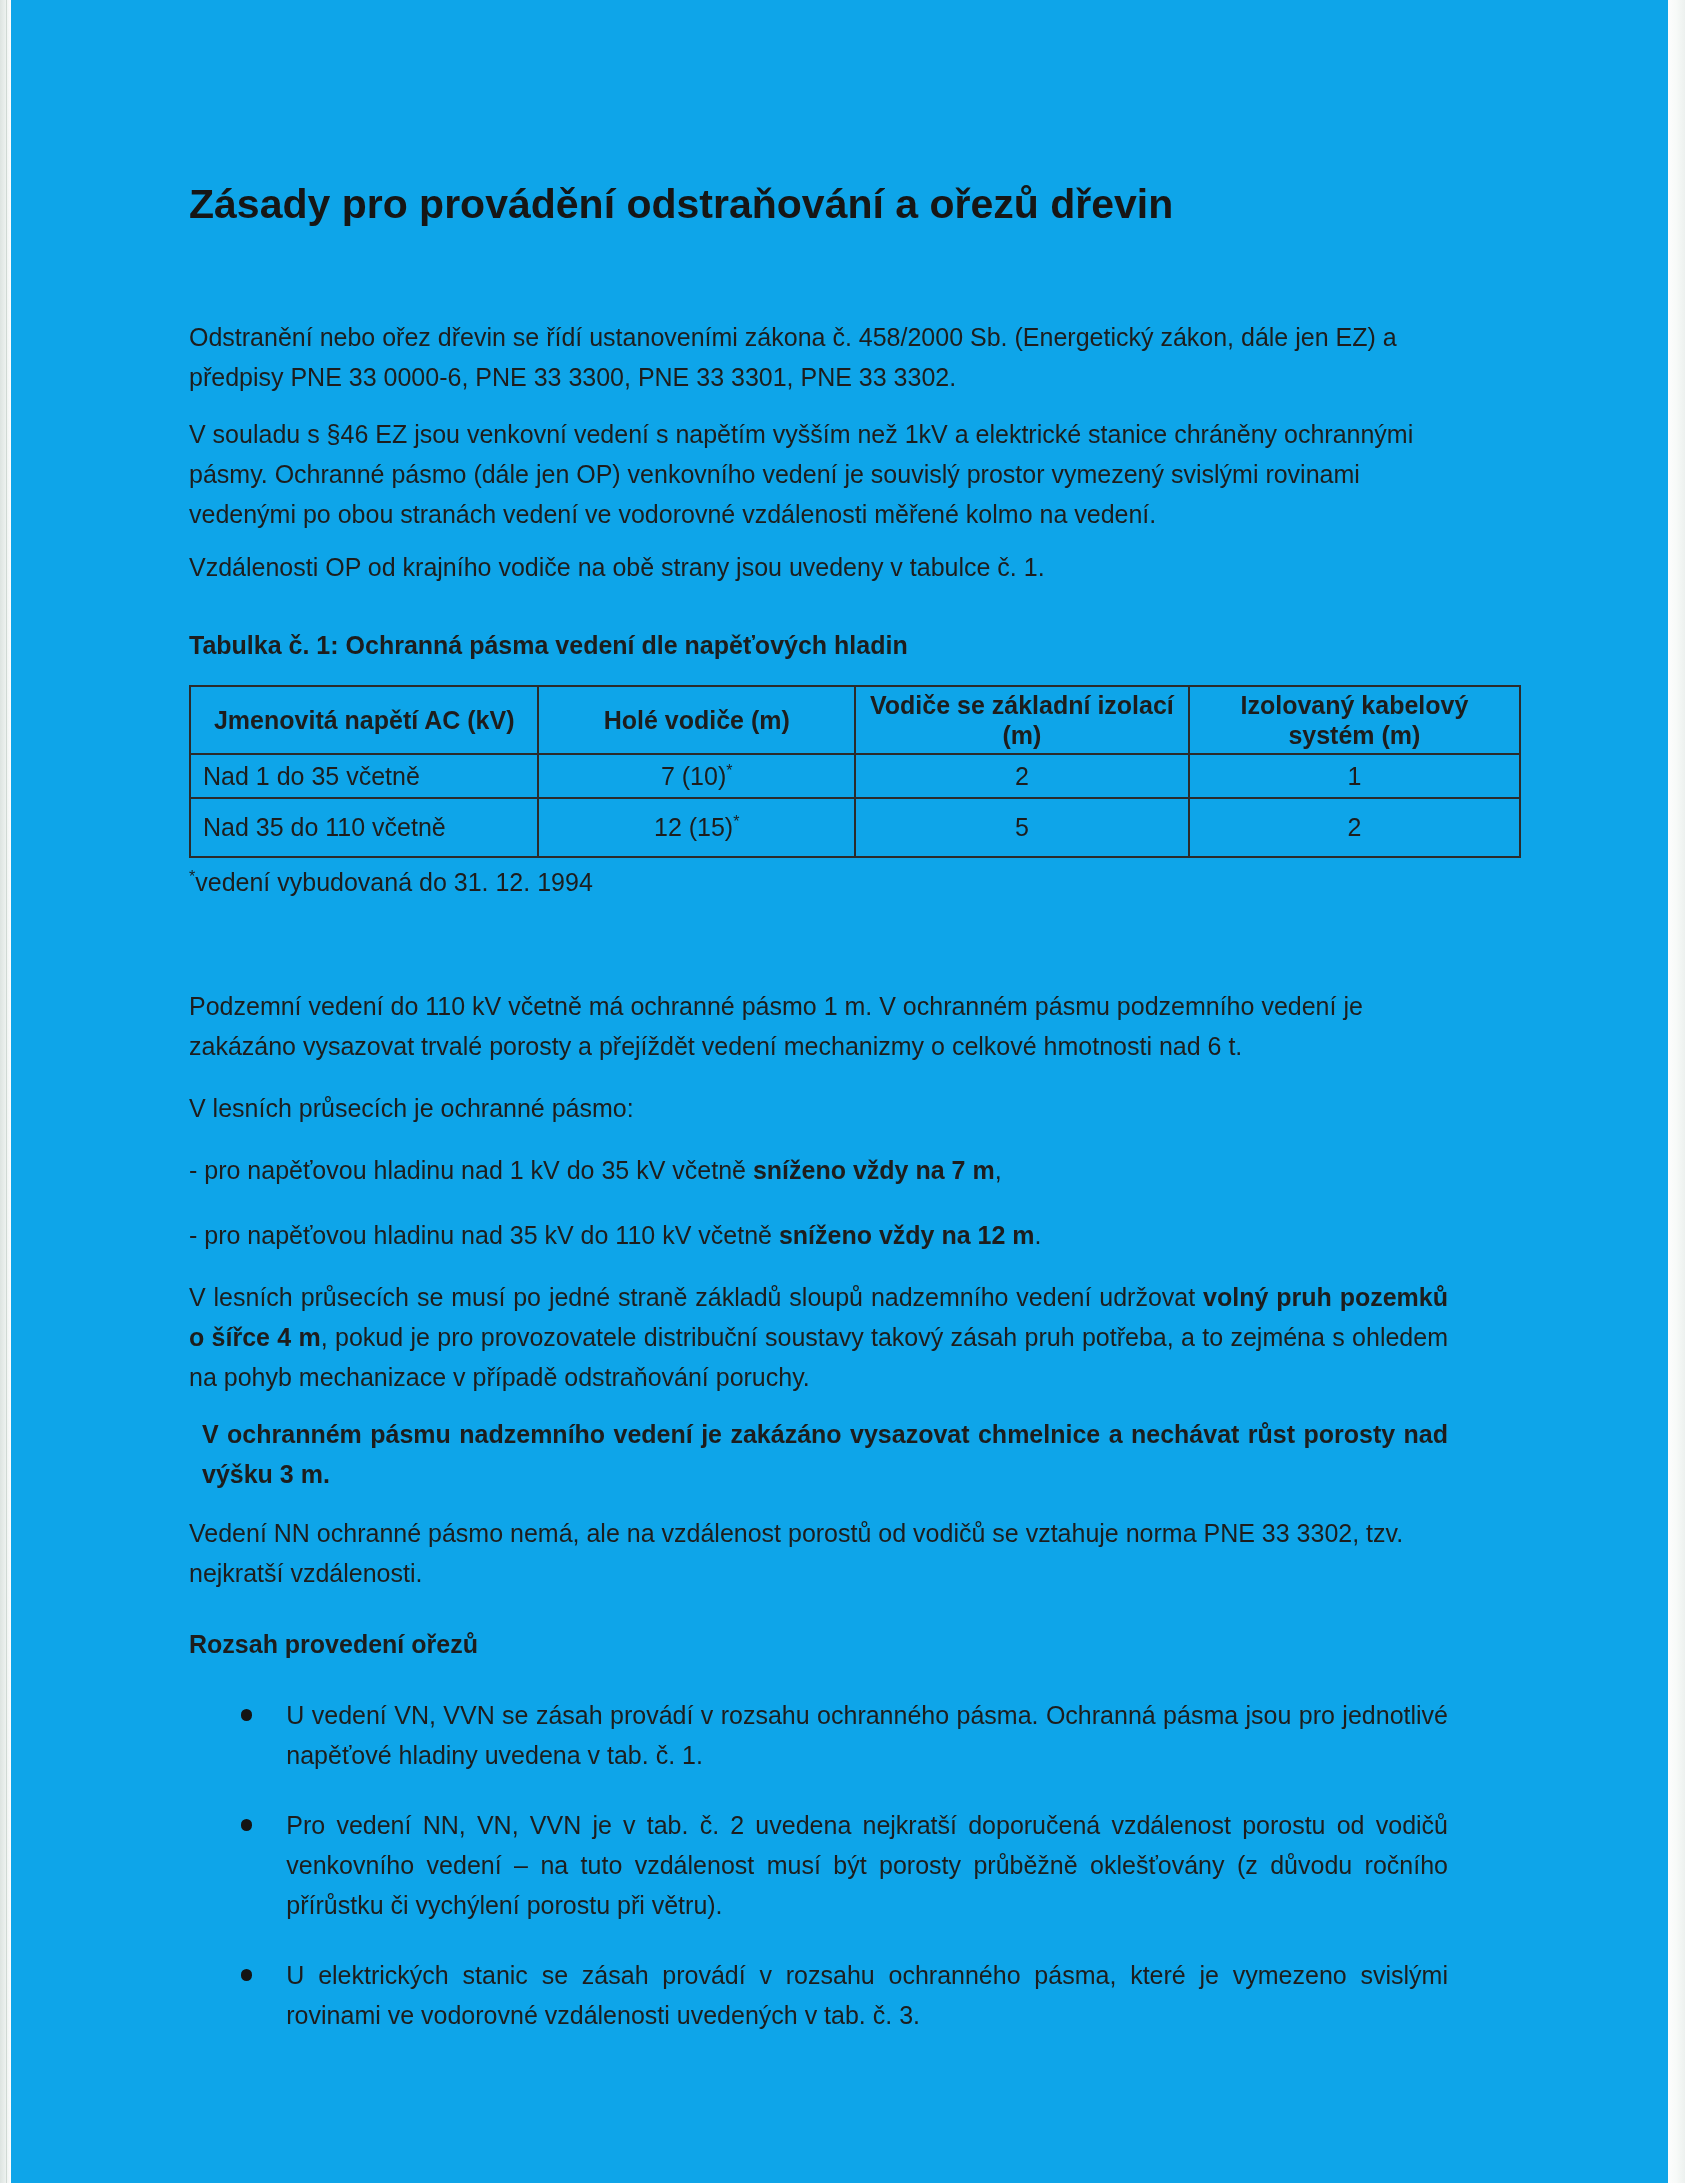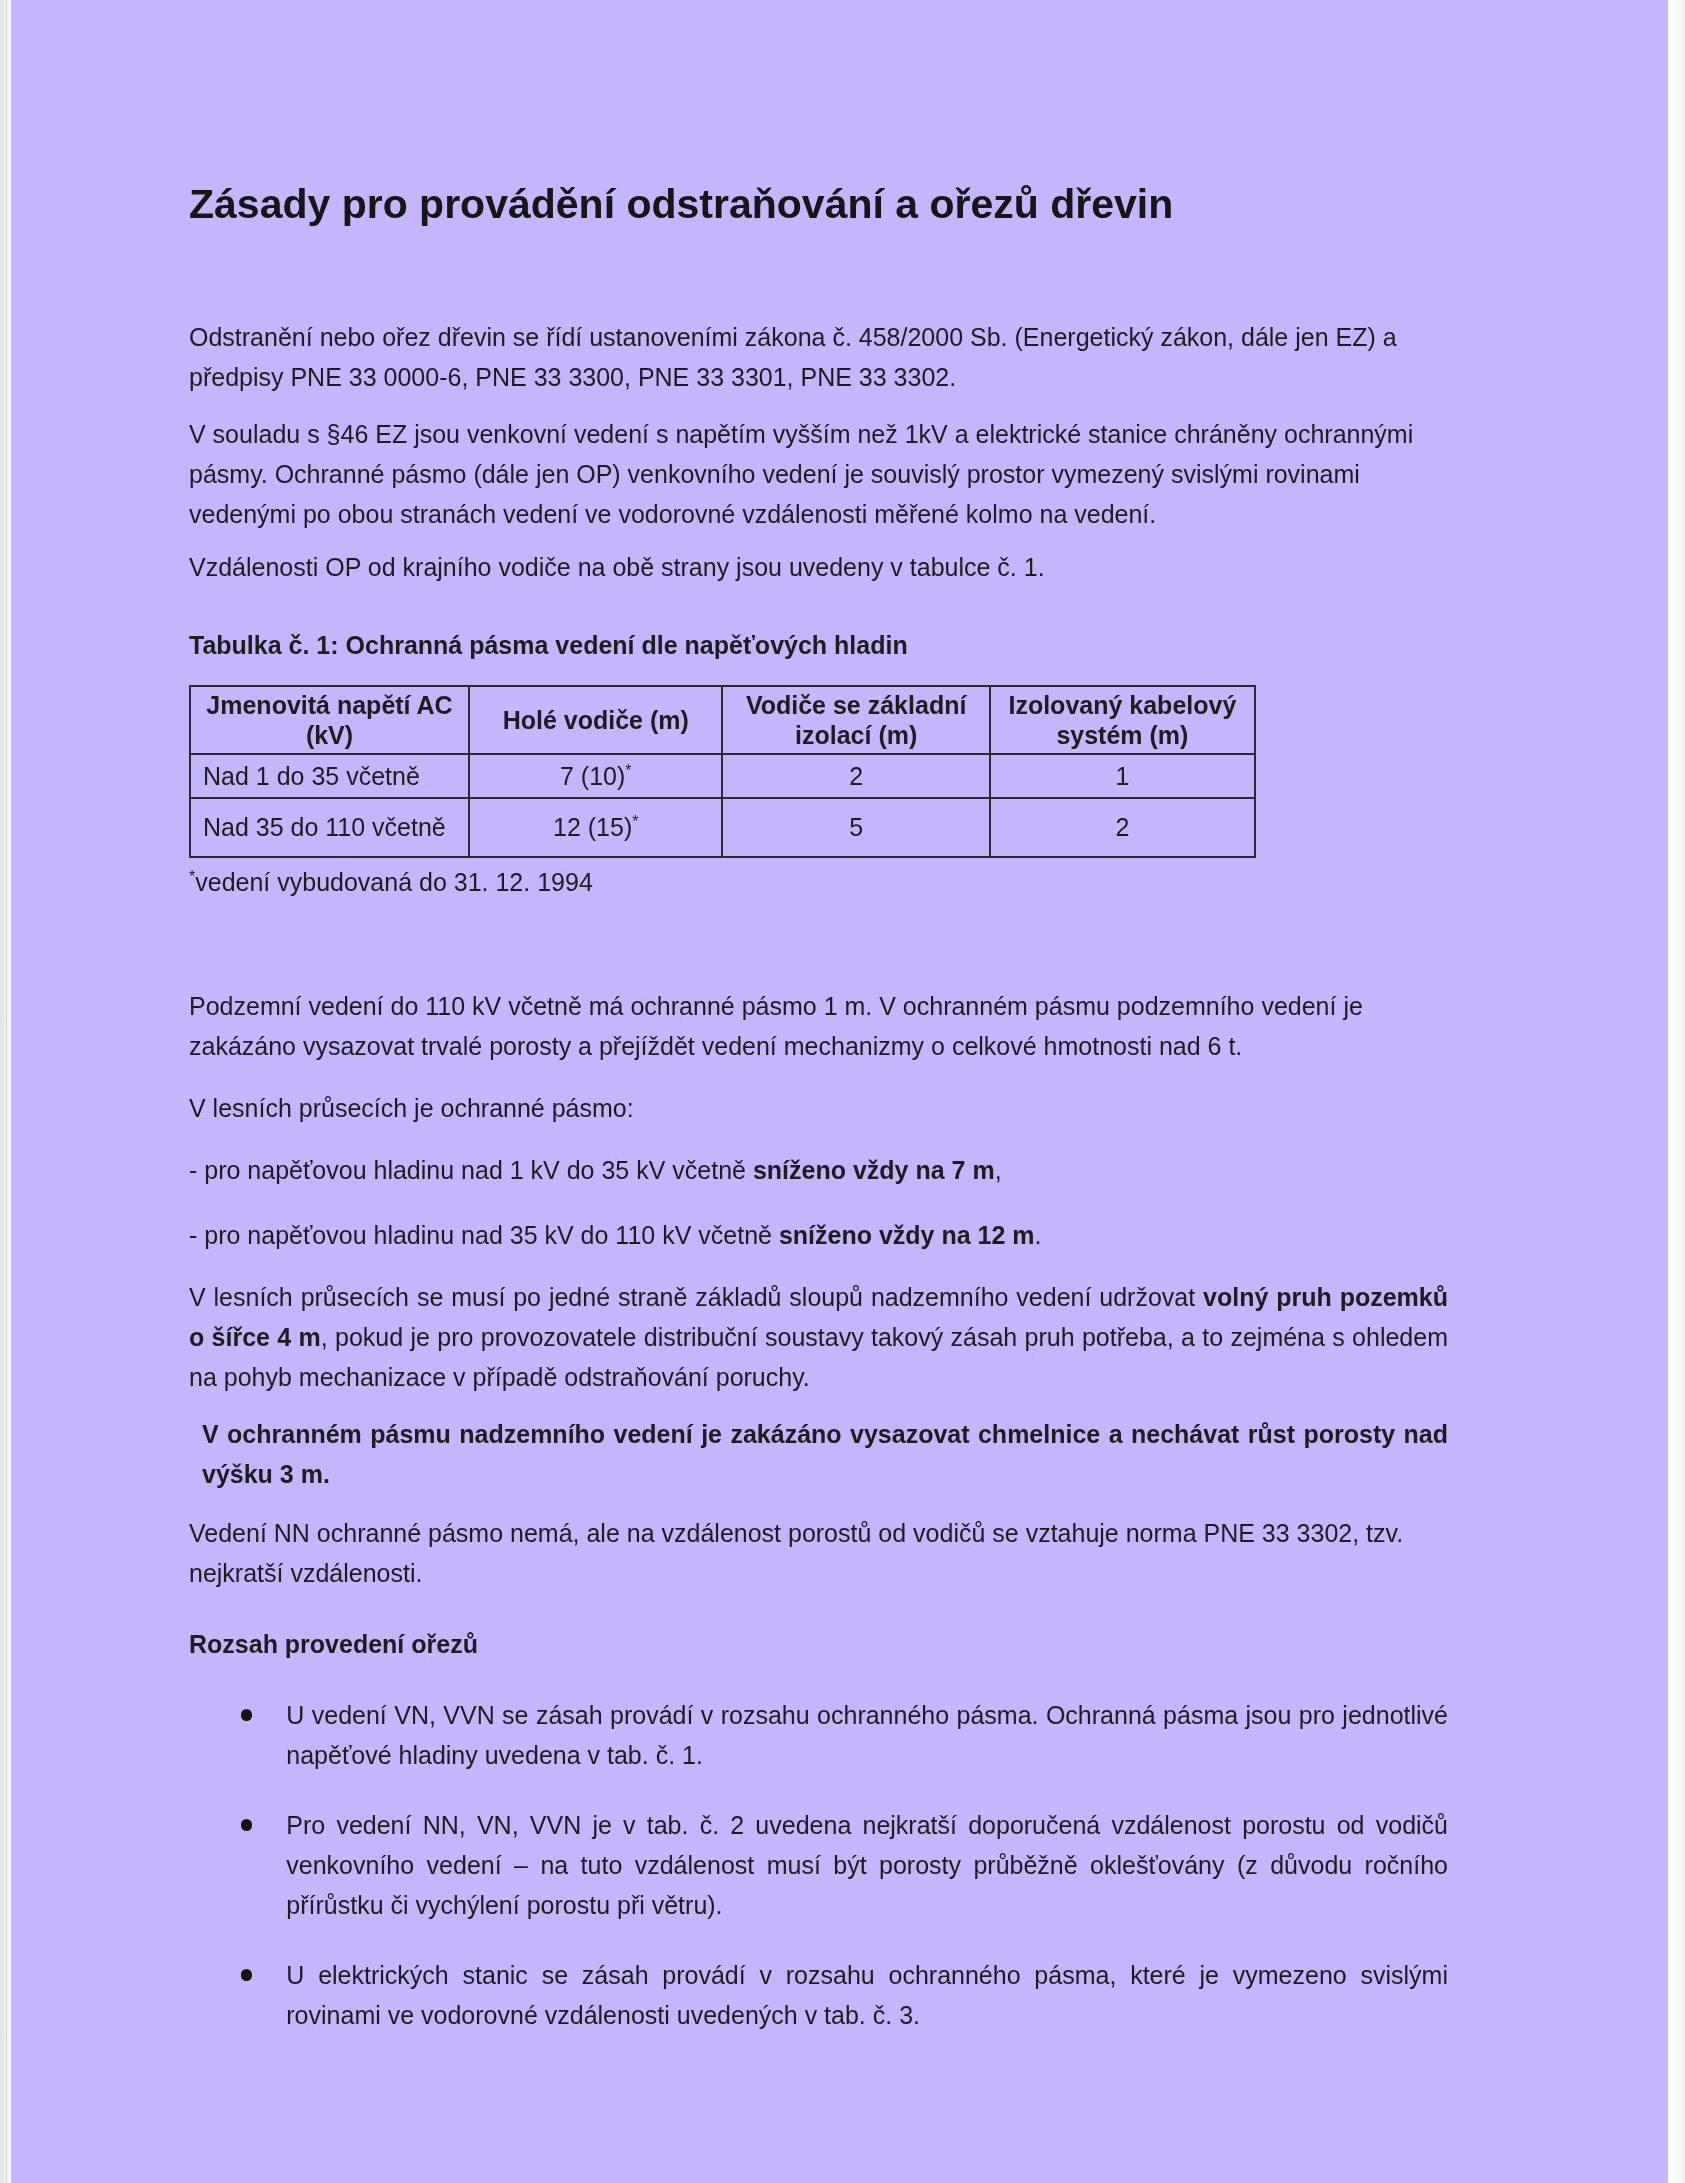--- a/index.html
+++ b/index.html
@@ -7,7 +7,7 @@
     position:relative;
     width:1685px;
     height:2183px;
-    background:#c4b5fd;
+    background:#0ea5e9;
     font-family:"Liberation Sans","DejaVu Sans",sans-serif;
     color:#1d1d1d;
     overflow:hidden;

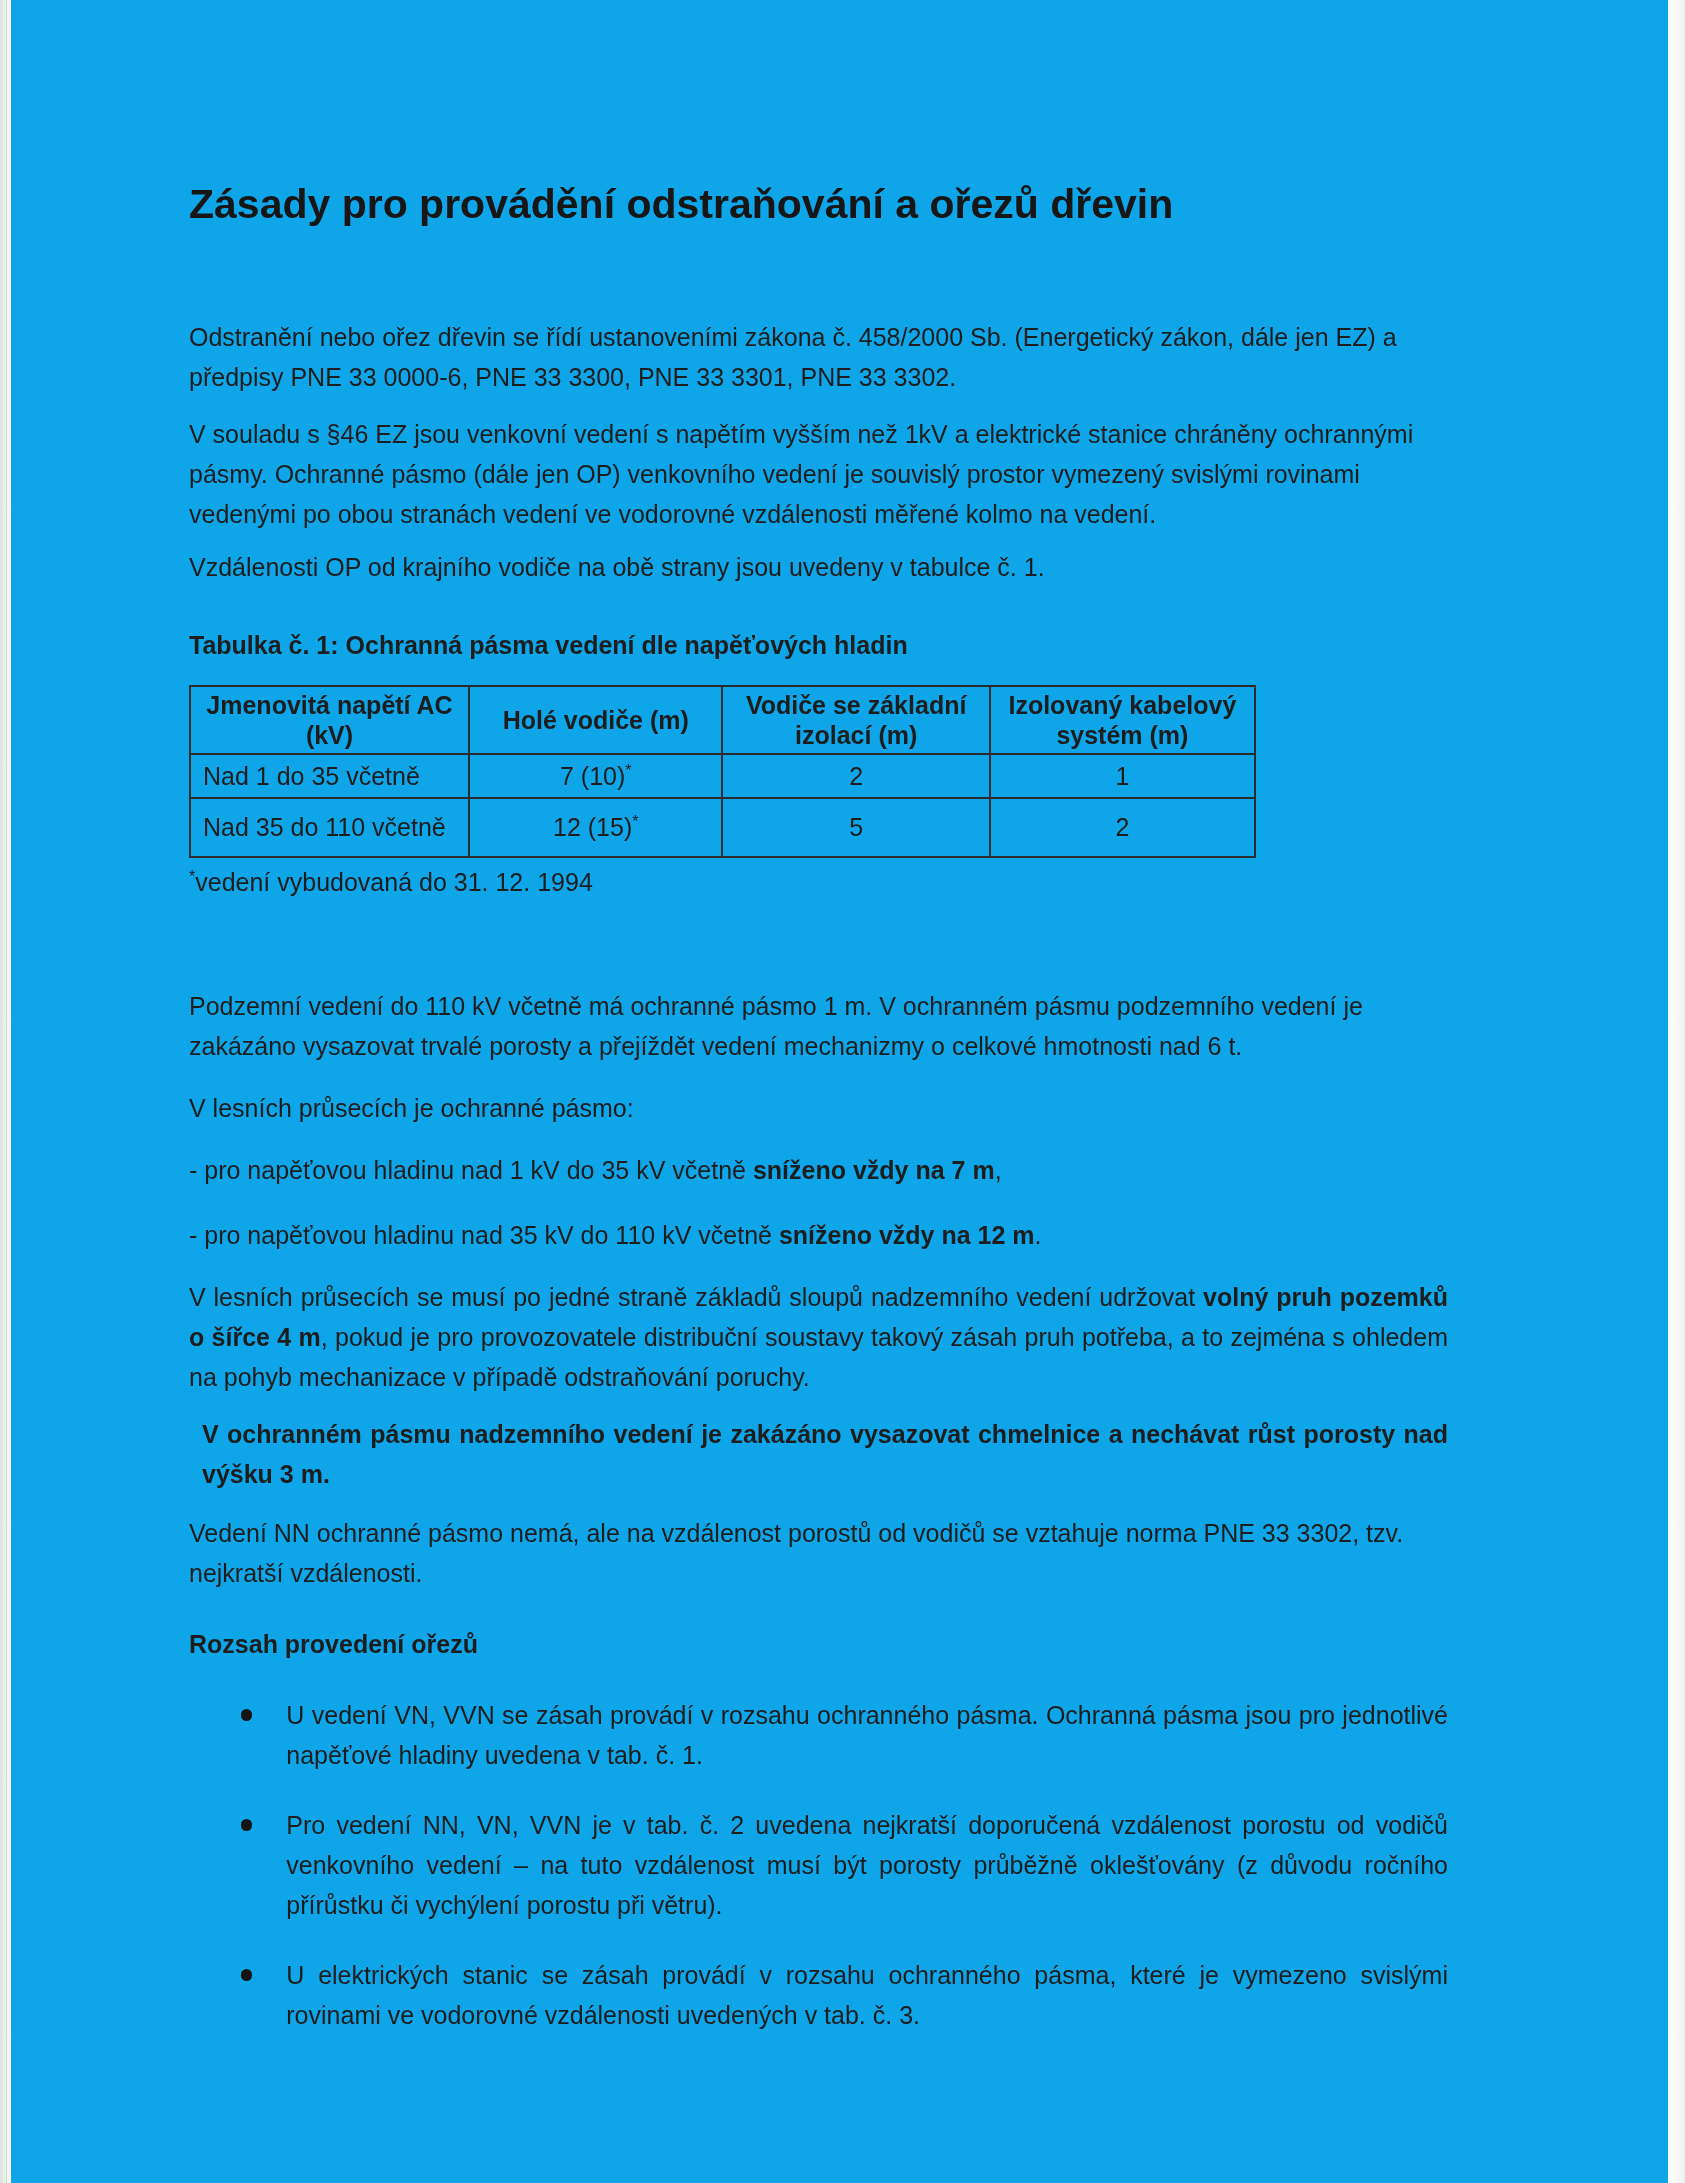--- a/index.html
+++ b/index.html
@@ -52,7 +52,7 @@
 
   table.zones {
     border-collapse:collapse;
-    width:1067px;
+    width:1332px;
     margin-top:20px;
     table-layout:fixed;
     border-radius:31px;

